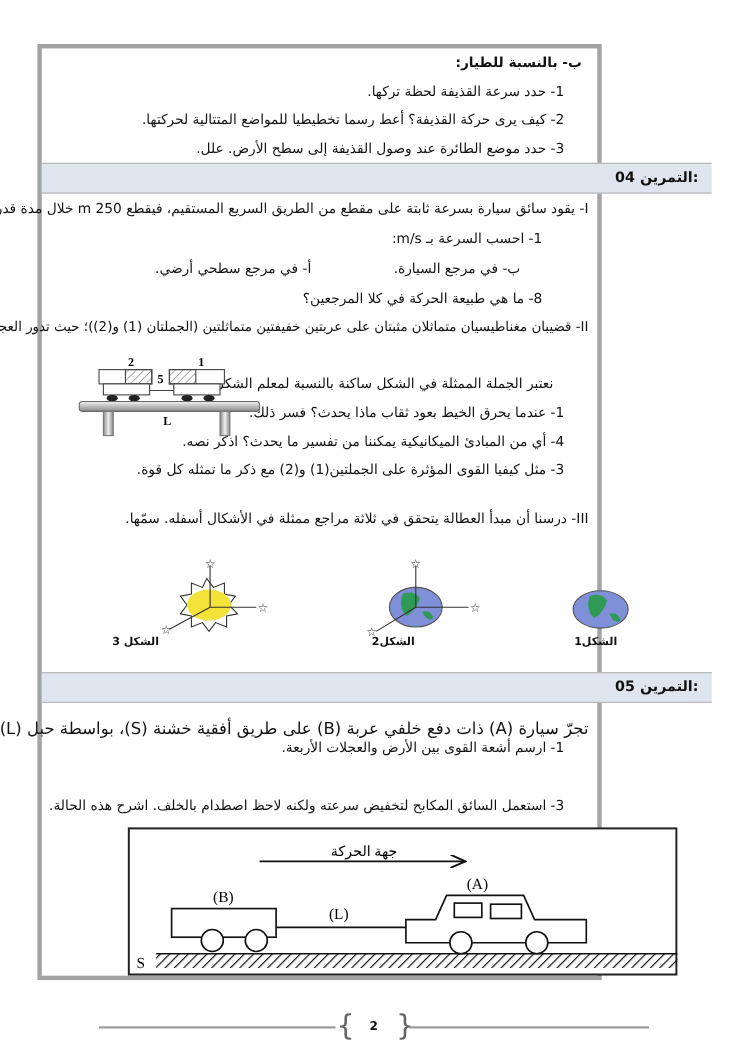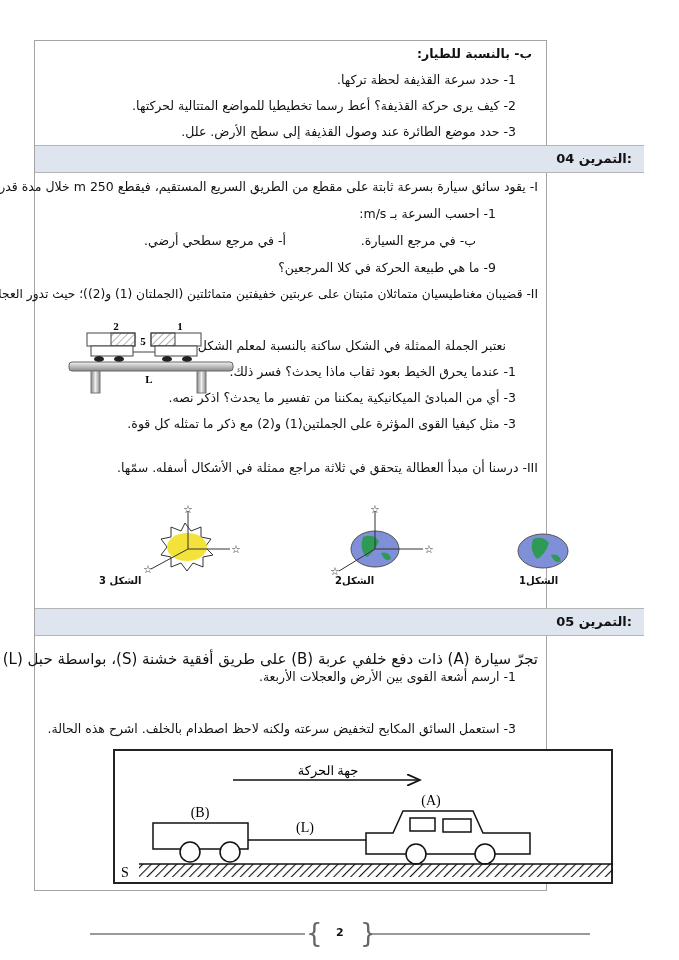--- a/index.html
+++ b/index.html
@@ -6,7 +6,7 @@
   body { width:679px; height:960px; position:relative; overflow:hidden;
          font-family:"DejaVu Sans","Liberation Sans",sans-serif; color:#111; }
   .frame { position:absolute; left:34px; top:40px; width:513px; height:851px;
-           border:1px solid #a3a3a3; box-sizing:border-box; }
+           border:4px solid #a3a3a3; box-sizing:border-box; }
   .abs { position:absolute; }
   .rtl { direction:rtl; text-align:right; white-space:nowrap; }
   .line { position:absolute; right:14px; font-size:12.5px; line-height:18px; }

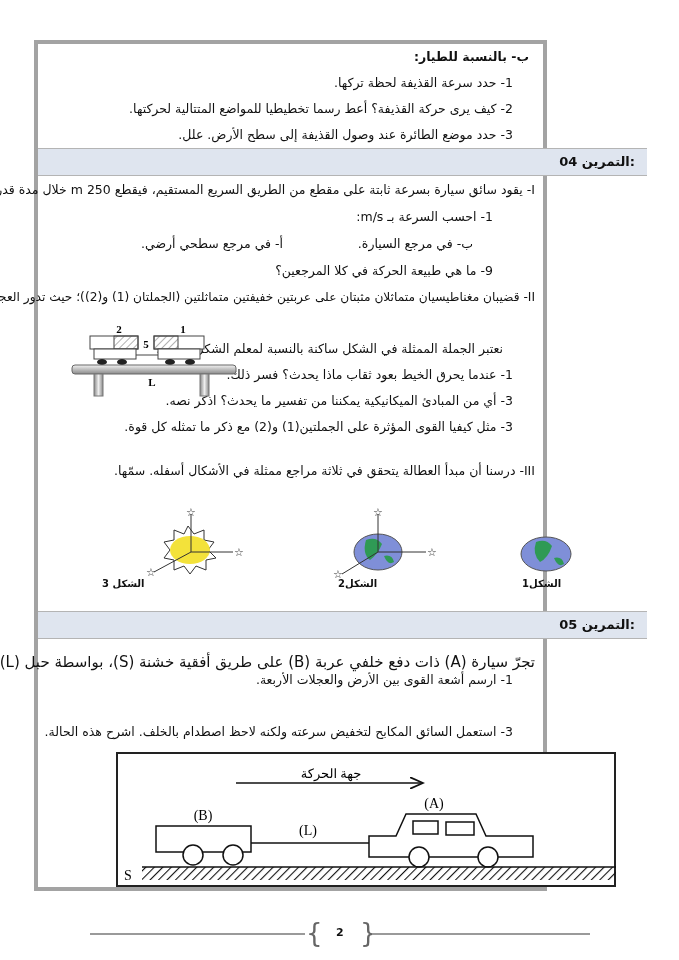--- a/index.html
+++ b/index.html
@@ -38,7 +38,7 @@
   <div class="line rtl" style="top:164px;right:50px;">1- احسب السرعة بـ m/s:</div>
   <div class="line rtl" style="top:191px;right:260px;">أ- في مرجع سطحي أرضي.</div>
   <div class="line rtl" style="top:191px;right:70px;margin-left:40px;">ب- في مرجع السيارة.</div>
-  <div class="line rtl" style="top:218px;right:50px;">9- ما هي طبيعة الحركة في كلا المرجعين؟</div>
+  <div class="line rtl" style="top:218px;right:50px;">8- ما هي طبيعة الحركة في كلا المرجعين؟</div>
 
   <div class="line rtl" style="top:244px;right:8px;font-size:12.2px;">II- قضيبان مغناطيسيان متماثلان مثبتان على عربتين خفيفتين متماثلتين (الجملتان (1) و(2))؛ حيث تدور العجلات</div>
   <div class="line rtl" style="top:296px;right:40px;">نعتبر الجملة الممثلة في الشكل ساكنة بالنسبة لمعلم الشكل أرضي.</div>

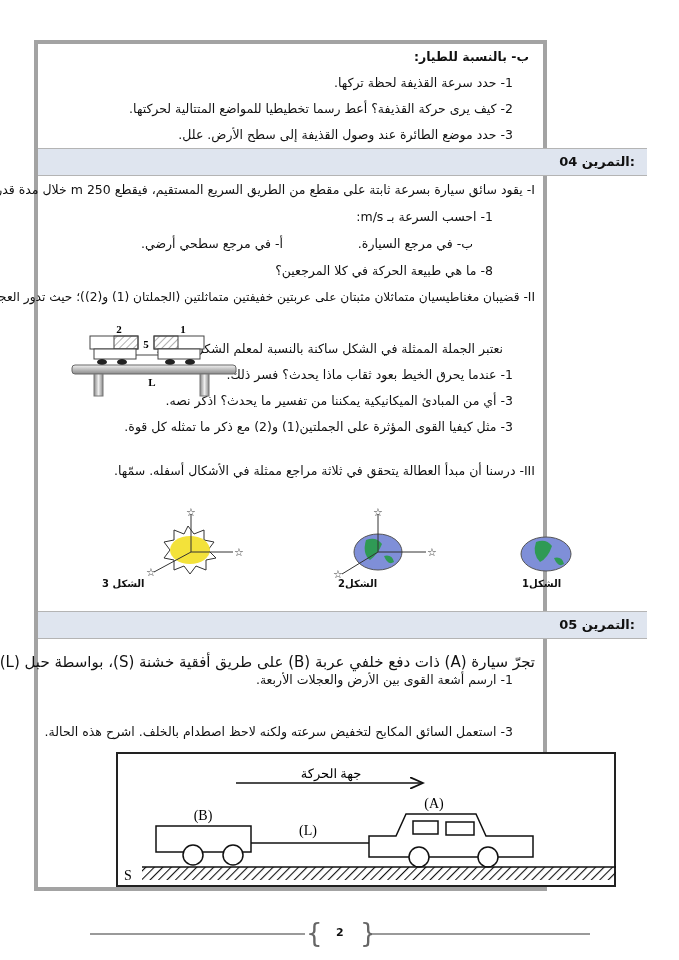--- a/index.html
+++ b/index.html
@@ -43,7 +43,7 @@
   <div class="line rtl" style="top:244px;right:8px;font-size:12.2px;">II- قضيبان مغناطيسيان متماثلان مثبتان على عربتين خفيفتين متماثلتين (الجملتان (1) و(2))؛ حيث تدور العجلات</div>
   <div class="line rtl" style="top:296px;right:40px;">نعتبر الجملة الممثلة في الشكل ساكنة بالنسبة لمعلم الشكل أرضي.</div>
   <div class="line rtl" style="top:322px;right:30px;">1-  عندما يحرق الخيط بعود ثقاب ماذا يحدث؟ فسر ذلك.</div>
-  <div class="line rtl" style="top:348px;right:30px;">3-  أي من المبادئ الميكانيكية يمكننا من تفسير ما يحدث؟ اذكر نصه.</div>
+  <div class="line rtl" style="top:348px;right:30px;">4-  أي من المبادئ الميكانيكية يمكننا من تفسير ما يحدث؟ اذكر نصه.</div>
   <div class="line rtl" style="top:374px;right:30px;">3-  مثل كيفيا القوى المؤثرة على الجملتين(1) و(2) مع ذكر ما تمثله كل قوة.</div>
 
   <svg class="abs" style="left:28px;top:272px;" width="176" height="88" viewBox="0 0 176 88">

